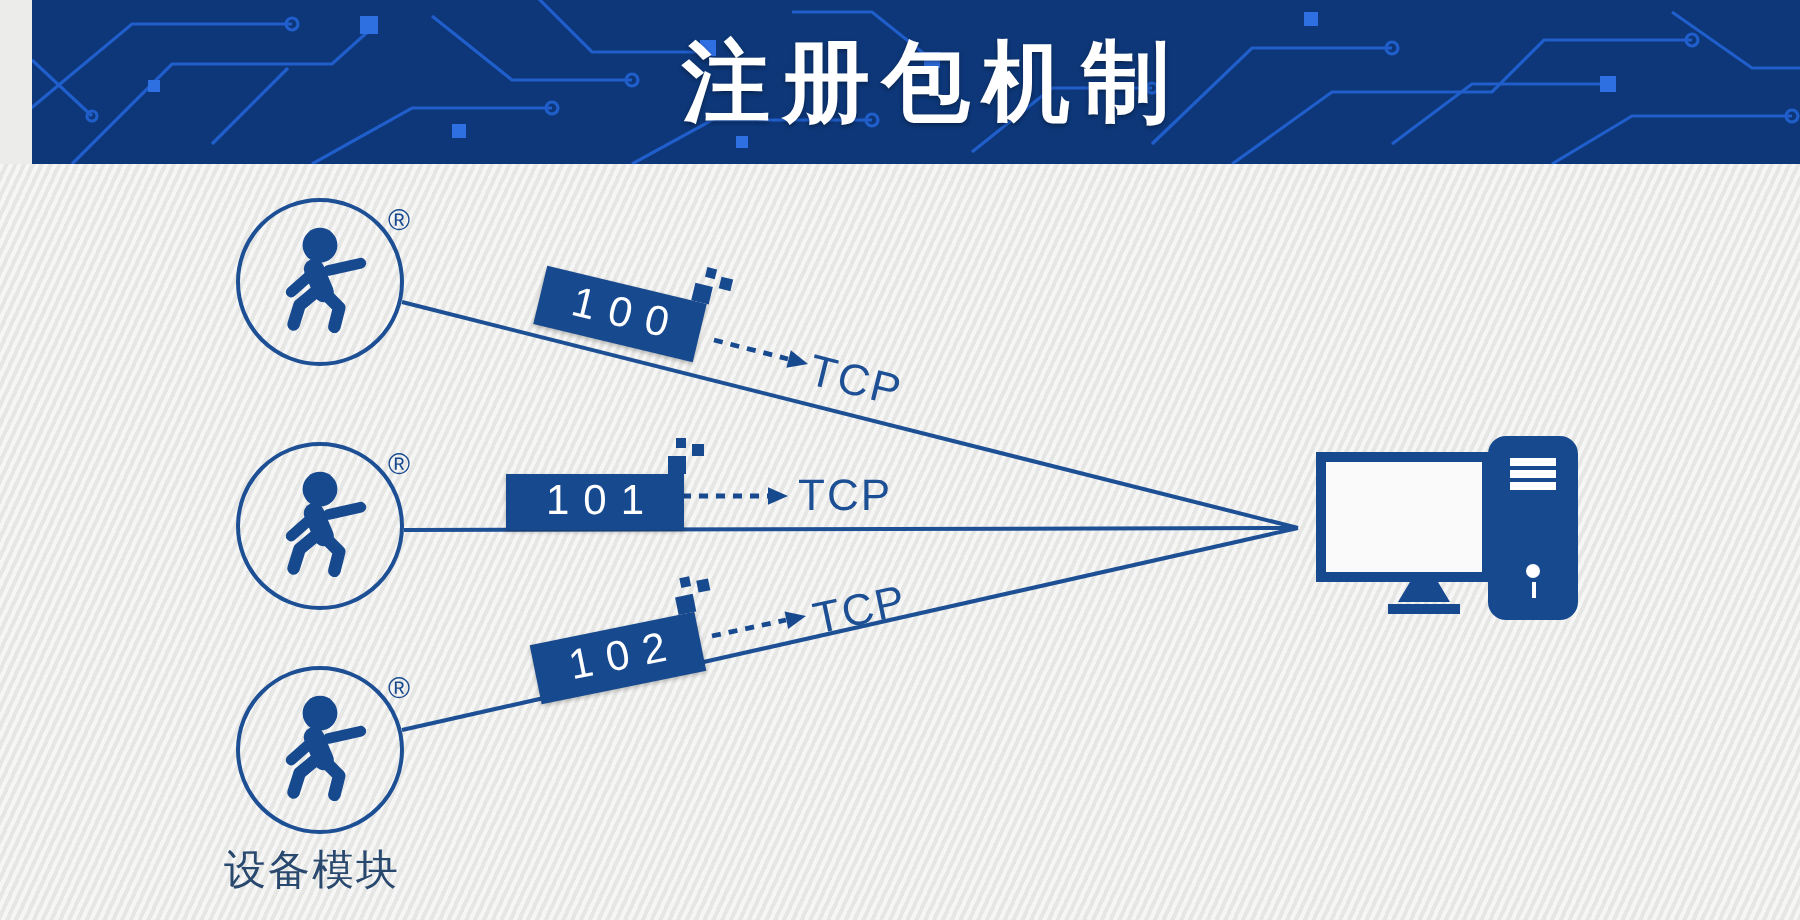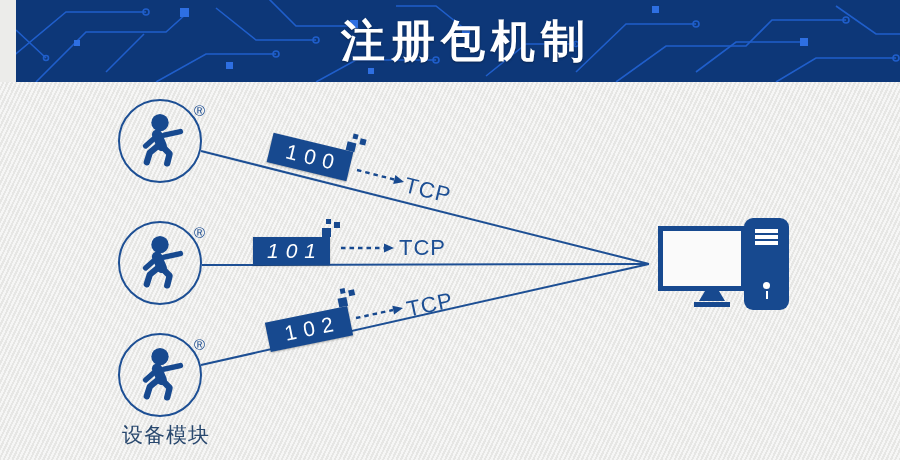--- a/index.html
+++ b/index.html
@@ -52,7 +52,7 @@
     box-shadow:0 1px 2px rgba(0,0,0,.25);
   }
   .p1{left:269px;top:142px;width:82px;height:30px;transform:rotate(13.5deg);}
-  .p2{left:253px;top:237px;width:77px;height:28px;font-style:italic;}
+  .p2{left:253px;top:237px;width:89px;height:28px;}
   .p3{left:267px;top:314px;width:84px;height:30px;transform:rotate(-11.5deg);}
   .pxa,.pxb,.pxc{position:absolute;background:#17498f;box-shadow:none;}
   .pxa{right:-1px;top:-9px;width:9px;height:9px;}

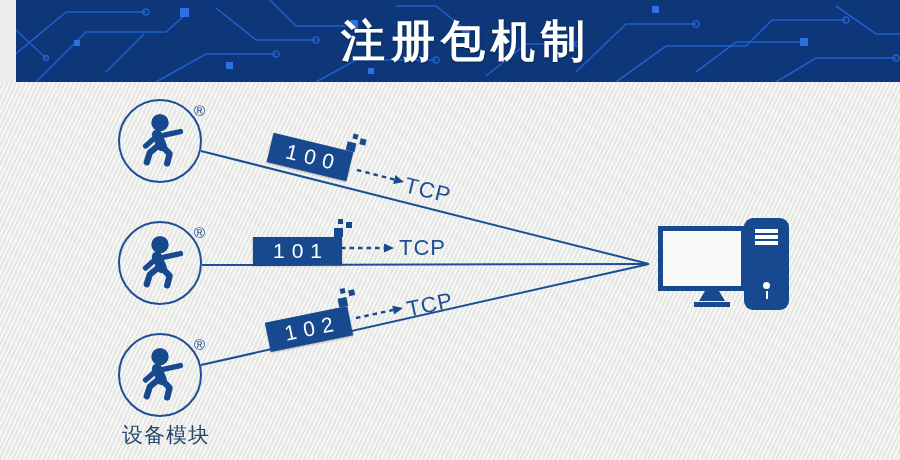--- a/index.html
+++ b/index.html
@@ -42,7 +42,7 @@
   .d2{left:118px;top:221px;}
   .d3{left:118px;top:333px;}
   .device-label{
-    position:absolute;left:122px;top:421px;font-size:21px;color:#29486e;letter-spacing:1px;
+    position:absolute;left:112px;top:421px;font-size:21px;color:#29486e;letter-spacing:1px;
   }
   
   .packet{

